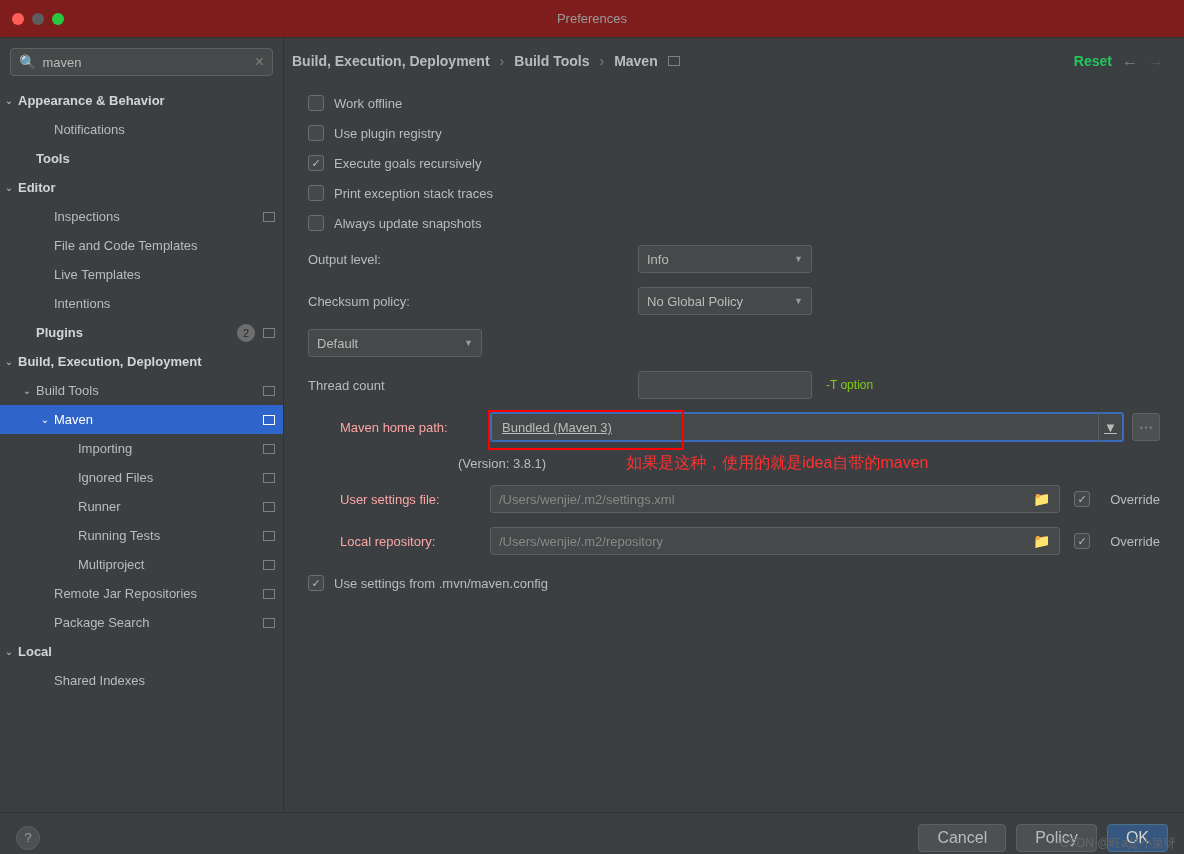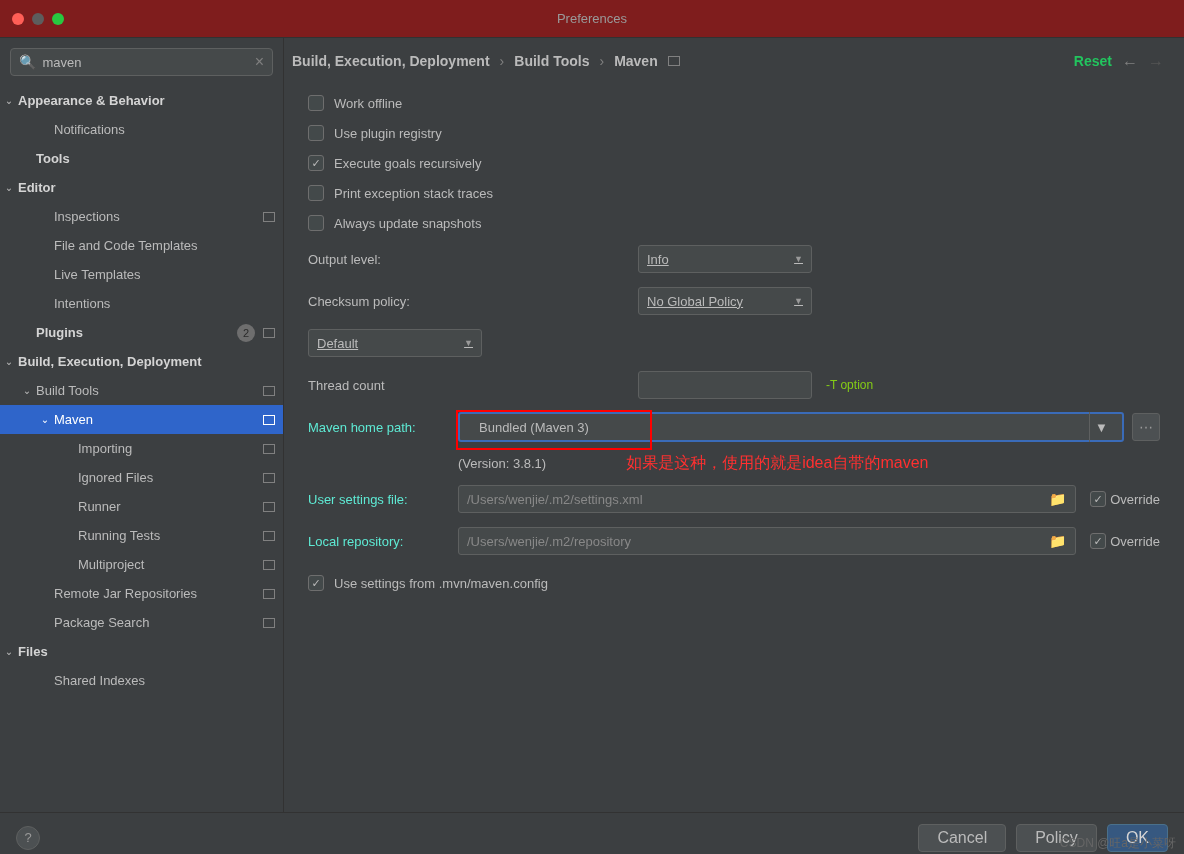--- a/index.html
+++ b/index.html
@@ -48,7 +48,7 @@
 .form-row { display: flex; align-items: center; height: 42px; }
 .form-label { width: 330px; color: #bbbbbb; }
 .form-label-short { width: 150px; color: #5eead4; }
-.select, .input-field { height: 28px; background: #45494a; border: 1px solid #5e6060; border-radius: 3px; display: flex; align-items: center; padding: 12px 8px; color: #bbbbbb; position: relative; text-decoration: underline; }
+.select, .input-field { height: 28px; background: #45494a; border: 1px solid #5e6060; border-radius: 3px; display: flex; align-items: center; padding: 12px 8px; color: #bbbbbb; position: relative; }
 .select { width: 174px; justify-content: space-between; }
 .select .arrow { font-size: 9px; color: #999; }
 .input-field { width: 174px; }

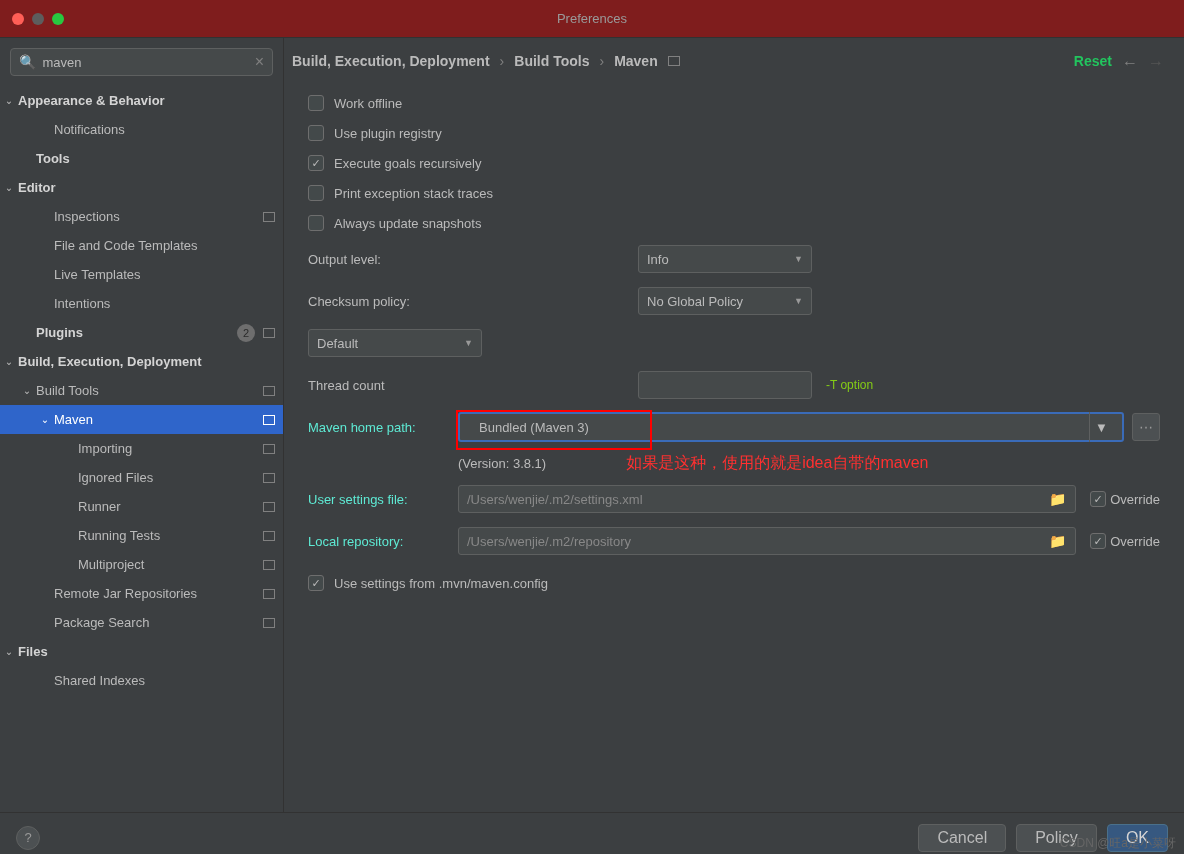--- a/index.html
+++ b/index.html
@@ -47,7 +47,7 @@
 .checkbox.checked::after { content: "✓"; }
 .form-row { display: flex; align-items: center; height: 42px; }
 .form-label { width: 330px; color: #bbbbbb; }
-.form-label-short { width: 150px; color: #5eead4; }
+.form-label-short { width: 150px; color: #fca5a5; margin-left: 32px; }
 .select, .input-field { height: 28px; background: #45494a; border: 1px solid #5e6060; border-radius: 3px; display: flex; align-items: center; padding: 12px 8px; color: #bbbbbb; position: relative; }
 .select { width: 174px; justify-content: space-between; }
 .select .arrow { font-size: 9px; color: #999; }

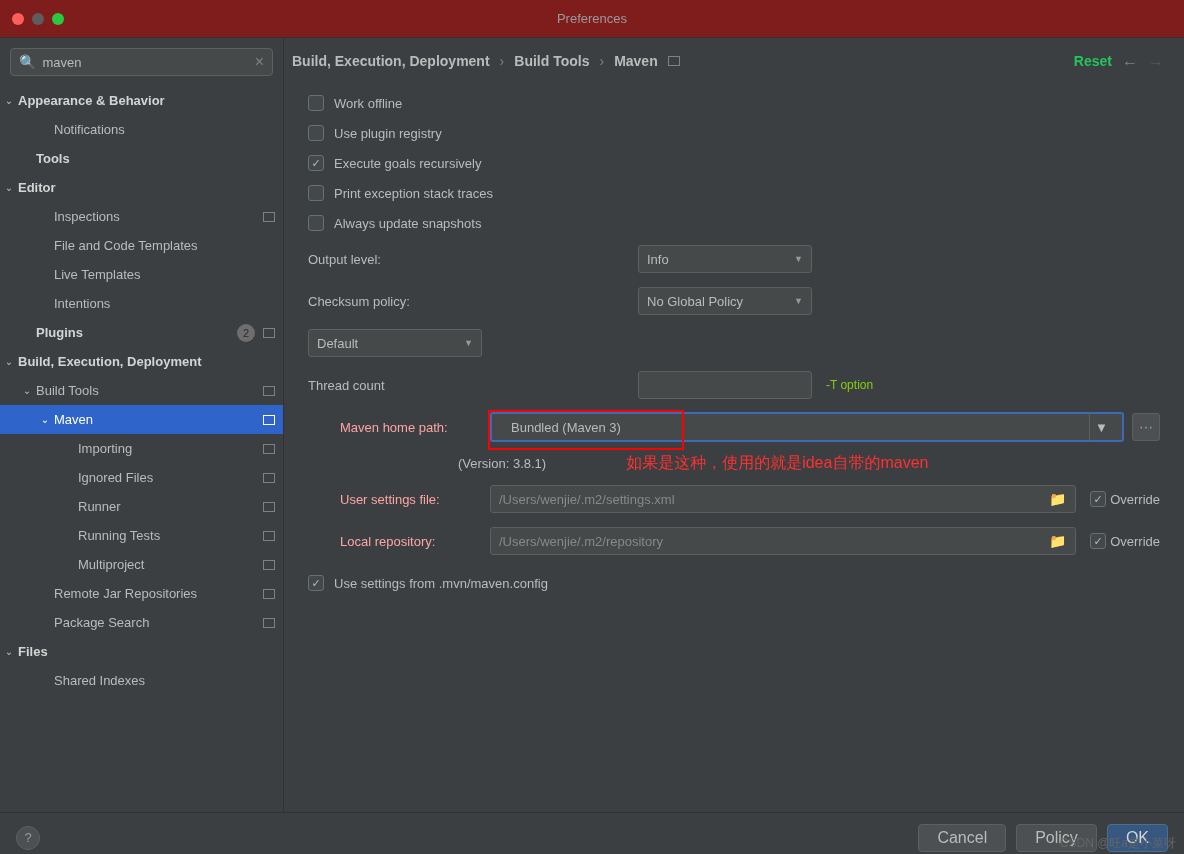--- a/index.html
+++ b/index.html
@@ -53,7 +53,7 @@
 .select .arrow { font-size: 9px; color: #999; }
 .input-field { width: 174px; }
 .hint { margin-left: 14px; color: #84cc16; font-size: 12px; }
-.wide-select { flex: 1; height: 30px; background: #45494a; border: 2px solid #3a6bb8; border-radius: 3px; display: flex; align-items: center; padding: 0 19px; justify-content: space-between; position: relative; }
+.wide-select { flex: 1; height: 30px; background: #45494a; border: 2px solid #3a6bb8; border-radius: 3px; display: flex; align-items: center; padding: 0 10px; justify-content: space-between; position: relative; text-decoration: underline; }
 .wide-select .arrow-box { width: 24px; height: 30px; display: flex; align-items: center; justify-content: center; border-left: 1px solid #5e6060; margin-right: -10px; }
 .redbox { position: absolute; border: 2px solid #ff0000; left: -4px; top: -4px; width: 196px; height: 40px; pointer-events: none; }
 .browse-btn { width: 28px; height: 28px; background: #4c5052; border: 1px solid #5e6060; border-radius: 3px; margin-left: 8px; display: flex; align-items: center; justify-content: center; font-size: 14px; color: #999; }

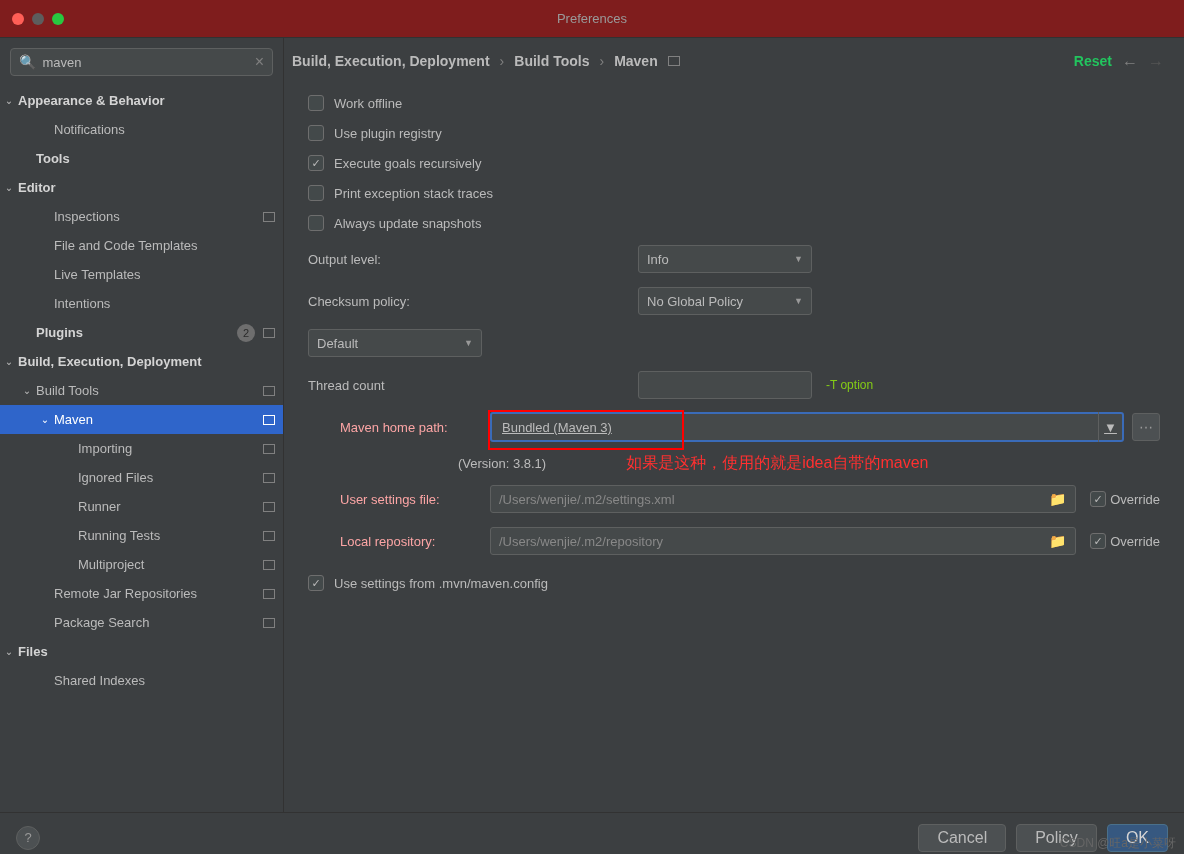--- a/index.html
+++ b/index.html
@@ -62,7 +62,7 @@
 .path-input { flex: 1; height: 28px; background: #45494a; border: 1px solid #5e6060; border-radius: 3px; display: flex; align-items: center; padding: 0 8px; color: #bbbbbb; }
 .path-input.disabled { color: #888; }
 .folder-icon { margin-left: auto; color: #777; font-size: 14px; }
-.override { display: flex; align-items: center; gap: 4px; margin-left: 14px; }
+.override { display: flex; align-items: center; gap: 20px; margin-left: 14px; }
 .footer { height: 50px; background: #3c3f41; border-top: 1px solid #323232; display: flex; align-items: center; padding: 0 16px; gap: 10px; }
 .help-btn { width: 24px; height: 24px; border: 1px solid #5e6060; border-radius: 50%; background: #4c5052; display: flex; align-items: center; justify-content: center; color: #999; font-size: 13px; }
 .footer-spacer { flex: 1; }

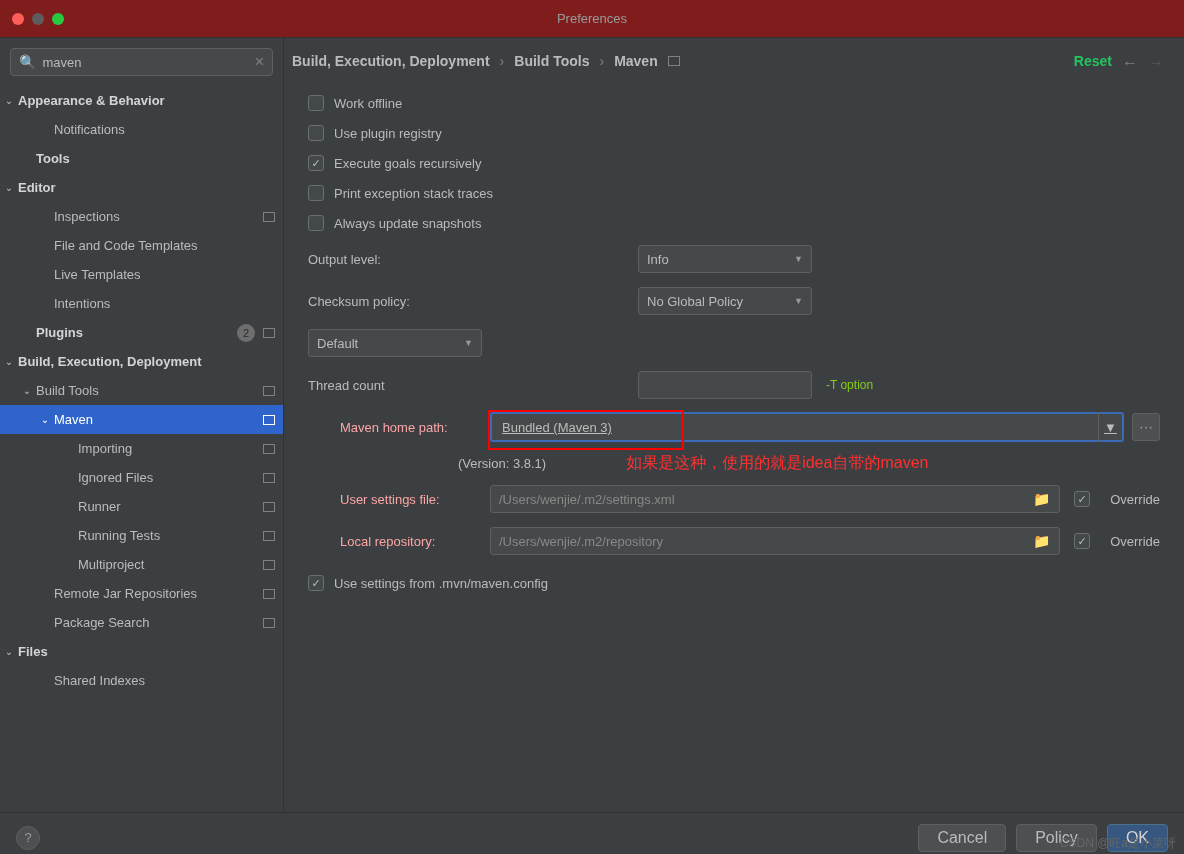--- a/index.html
+++ b/index.html
@@ -180,7 +180,7 @@
         </div>
         <div class="tree-item pad-0c">
           <span class="chev">⌄</span>
-          <span class="label bold">Files</span>
+          <span class="label bold">Local</span>
         </div>
         <div class="tree-item pad-1">
           <span class="chev"></span>

